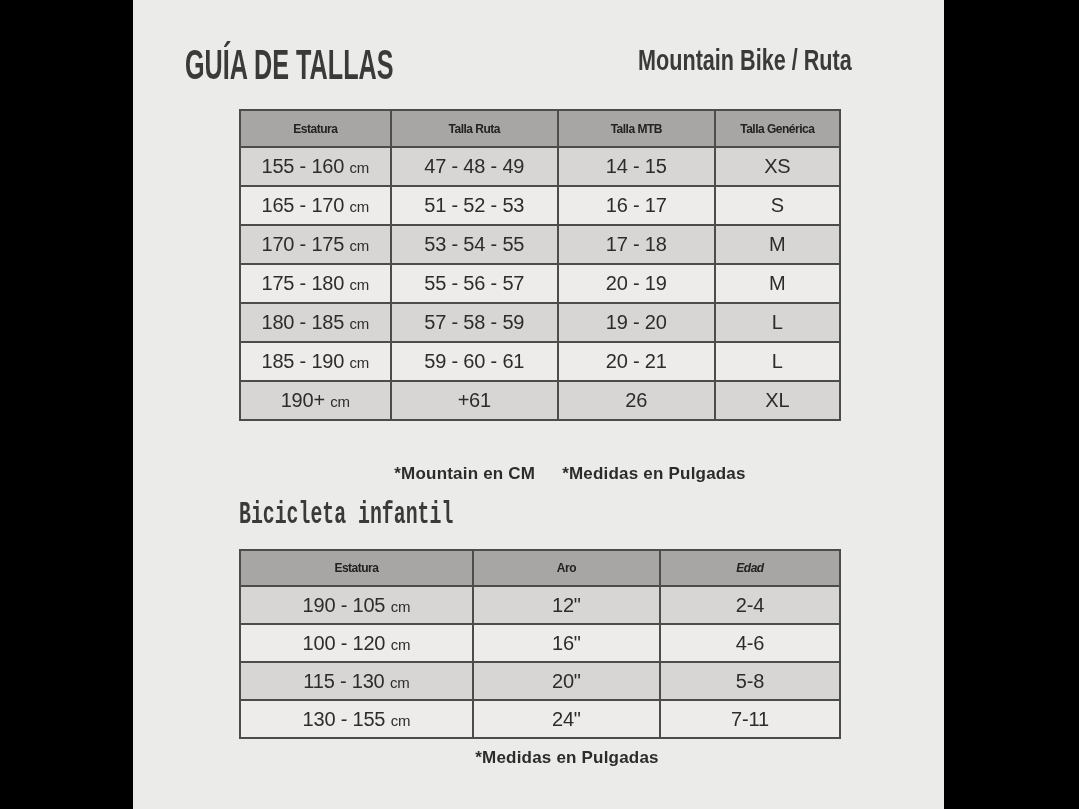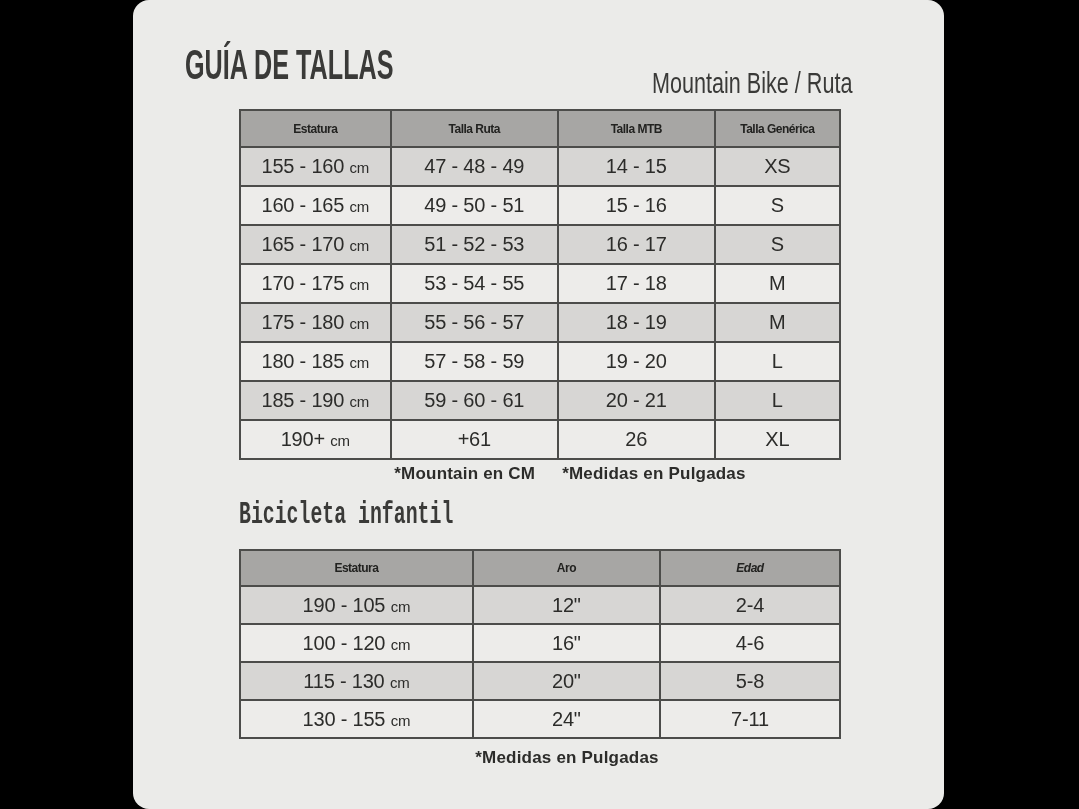--- a/index.html
+++ b/index.html
@@ -15,7 +15,6 @@
     width:811px; height:809px;
     background: var(--page-bg, #ebebe9);
     color: var(--text, #2c2c2a);
-    border-radius: 16px;
   }
 
   

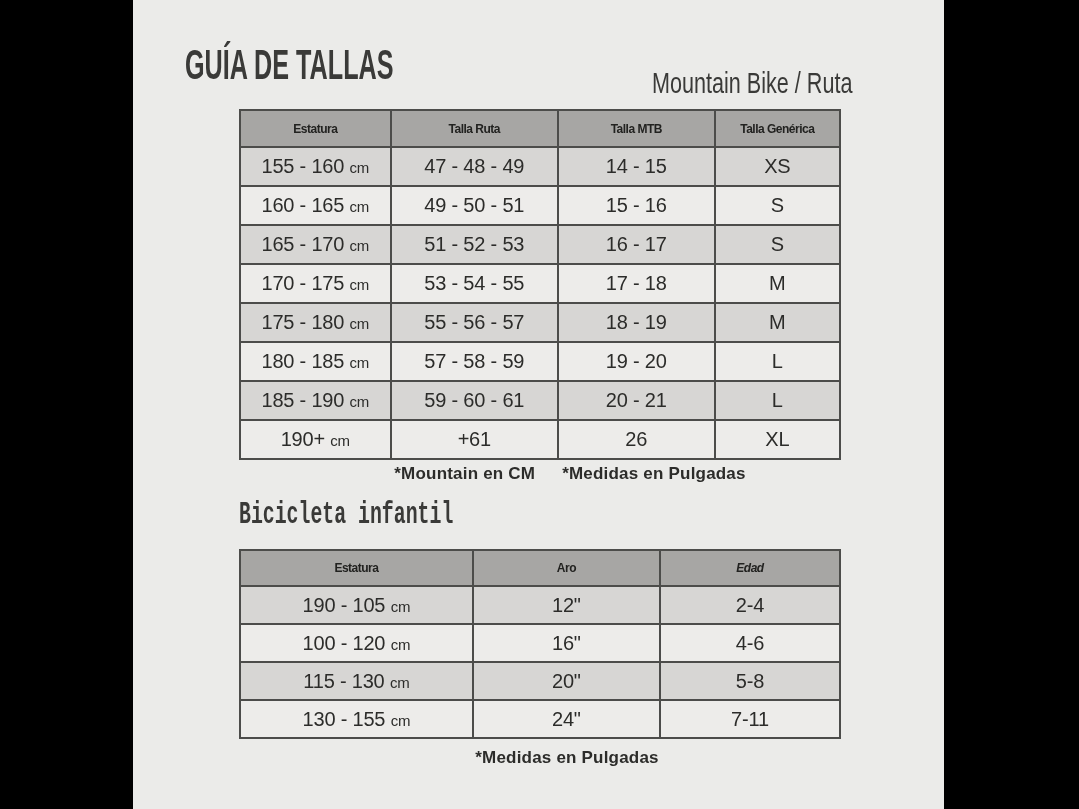--- a/index.html
+++ b/index.html
@@ -26,8 +26,8 @@
   }
   #page-title .squeeze { transform:scaleX(.60); }
   #page-subtitle {
-    position:absolute; right:92px; top:68px;
-    font-size:30px; font-weight:normal; line-height:1;
+    position:absolute; right:92px; top:45px;
+    font-size:30px; font-weight:bold; line-height:1;
     color: var(--title, #3a3a38); white-space:nowrap; 
   }
   #page-subtitle .squeeze { transform:scaleX(.72); transform-origin:100% 100%; }

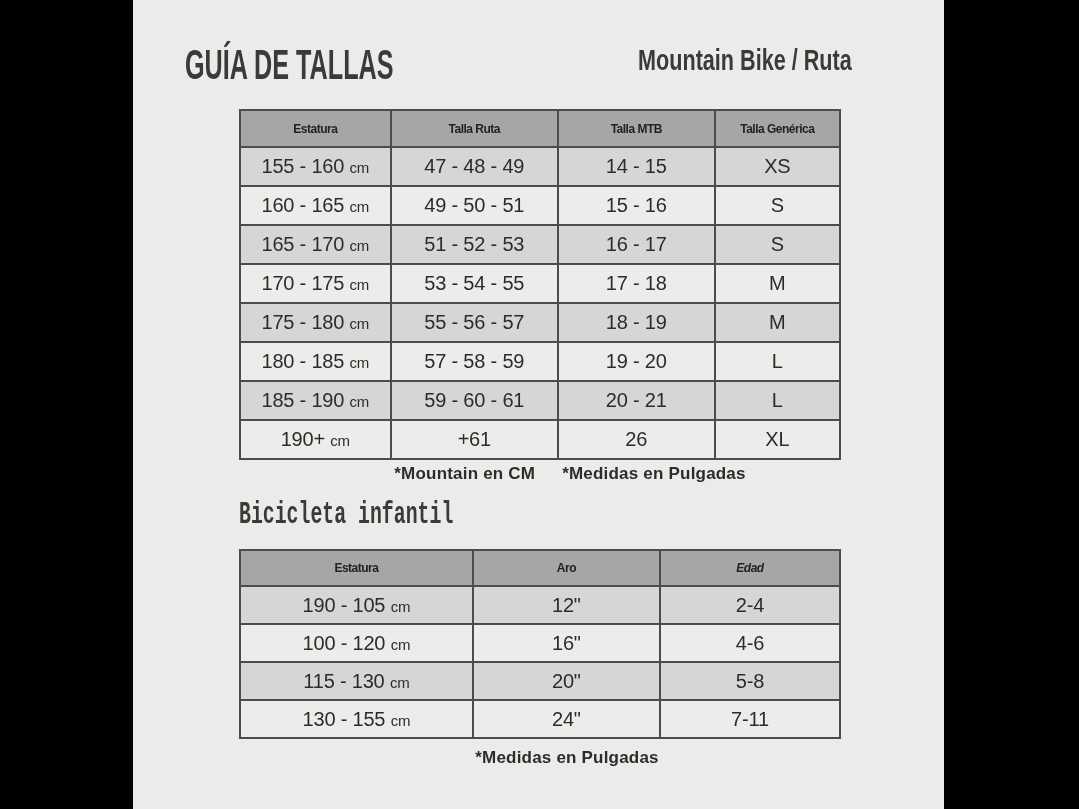--- a/index.html
+++ b/index.html
@@ -113,12 +113,6 @@
             <td>XS</td>
           </tr>
           <tr>
-            <td>160 - 165 <span class="unit">cm</span></td>
-            <td>49 - 50 - 51</td>
-            <td>15 - 16</td>
-            <td>S</td>
-          </tr>
-          <tr>
             <td>165 - 170 <span class="unit">cm</span></td>
             <td>51 - 52 - 53</td>
             <td>16 - 17</td>

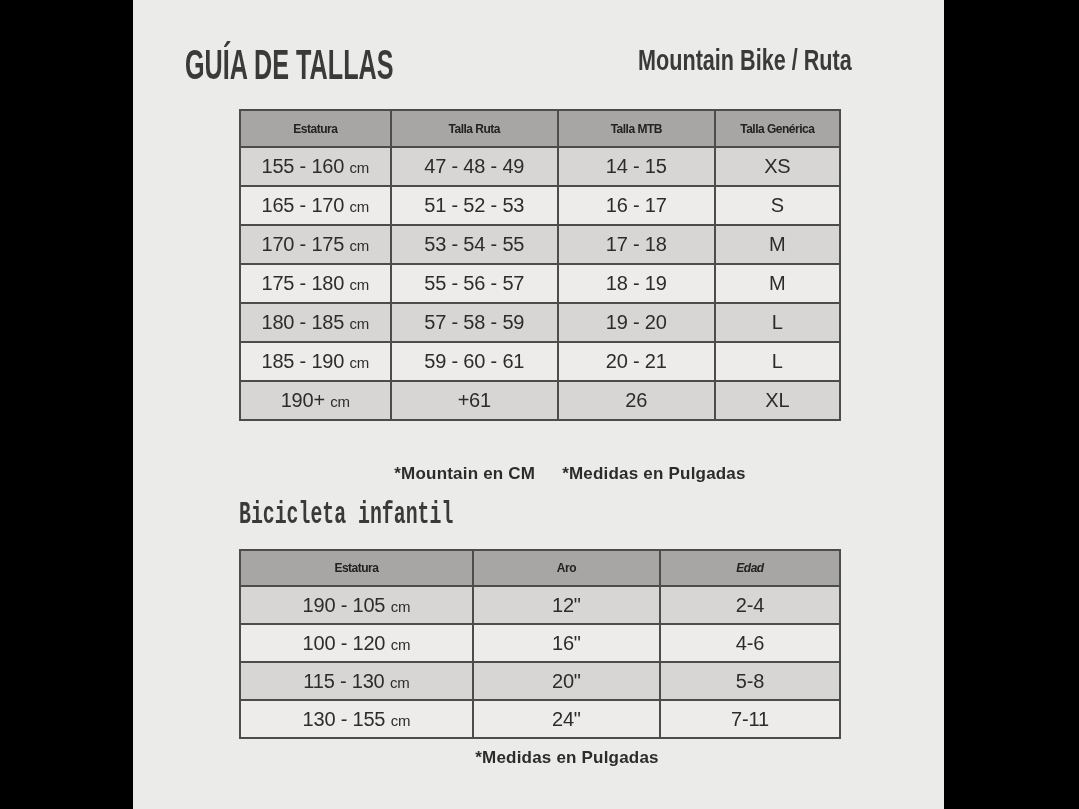--- a/index.html
+++ b/index.html
@@ -127,7 +127,7 @@
           <tr>
             <td>175 - 180 <span class="unit">cm</span></td>
             <td>55 - 56 - 57</td>
-            <td>18 - 19</td>
+            <td>20 - 19</td>
             <td>M</td>
           </tr>
           <tr>

